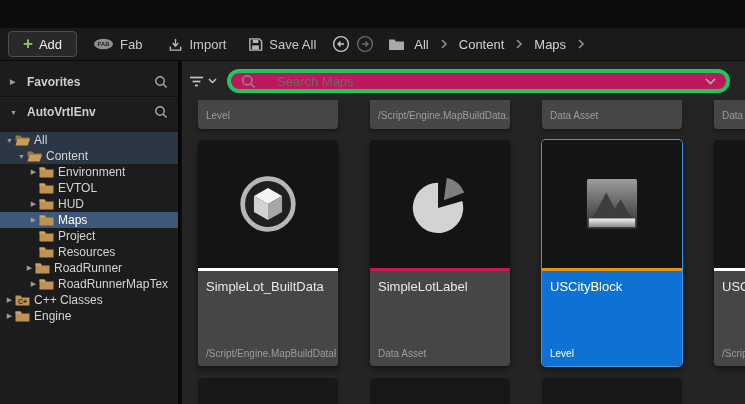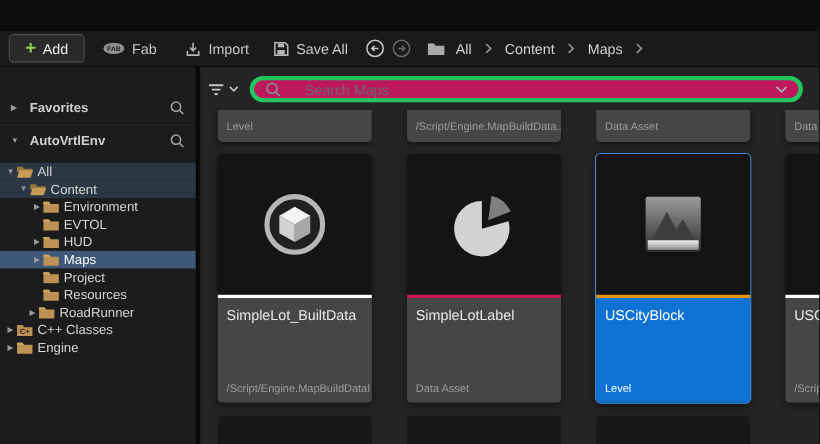--- a/index.html
+++ b/index.html
@@ -30,7 +30,7 @@
   
   .sidebar { position:absolute; left:0; top:61px; width:180px; height:343px; background:#1c1c1c; border-right:2px solid #060606; overflow:hidden; }
   .side-h { height:28px; display:flex; align-items:center; padding:0 10px; gap:8px; color:#cfcfcf; font-weight:bold; font-size:12px; cursor:pointer; }
-  .side-h:first-child { margin-top:23px; }
+  .side-h:first-child { margin-top:7px; }
   .side-h .tri { font-size:7px; color:#9a9a9a; width:9px; }
   .side-h .mag { margin-left:auto; display:flex; cursor:pointer; }
   .side-div { border-top:1px solid #0e0e0e; border-bottom:1px solid #262626; }

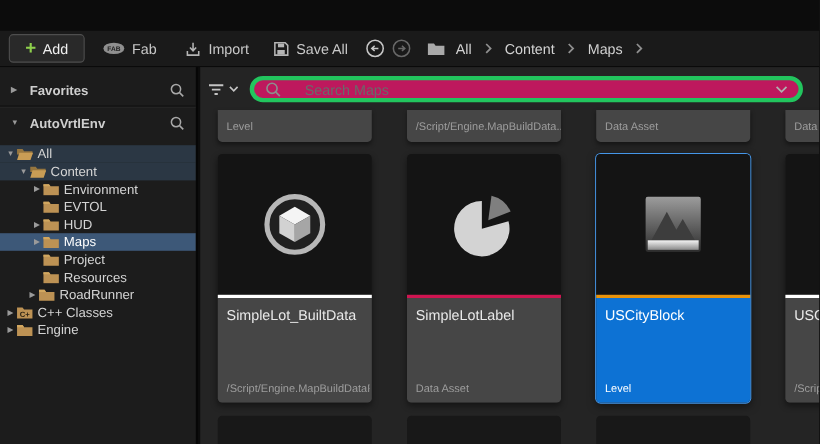--- a/index.html
+++ b/index.html
@@ -254,6 +254,16 @@
           </span>
           <span>RoadRunner</span>
         </div>
+        <div class="tree-row" style="padding-left: 28px;">
+          <span class="arr">▶</span>
+          <span class="fold">
+            <svg width="15" height="12" viewBox="0 0 15 12">
+              <path d="M0.5 1.5 h5 l1.4 1.9 H14.5 v8.1 H0.5 z" fill="#bd9254"></path>
+              <path d="M0.5 1.5 h5 l1.4 1.9 H0.5 z" fill="#d2a75f"></path>
+            </svg>
+          </span>
+          <span>RoadRunnerMapTex</span>
+        </div>
         <div class="tree-row" style="padding-left: 4px;">
           <span class="arr">▶</span>
           <span class="fold">

